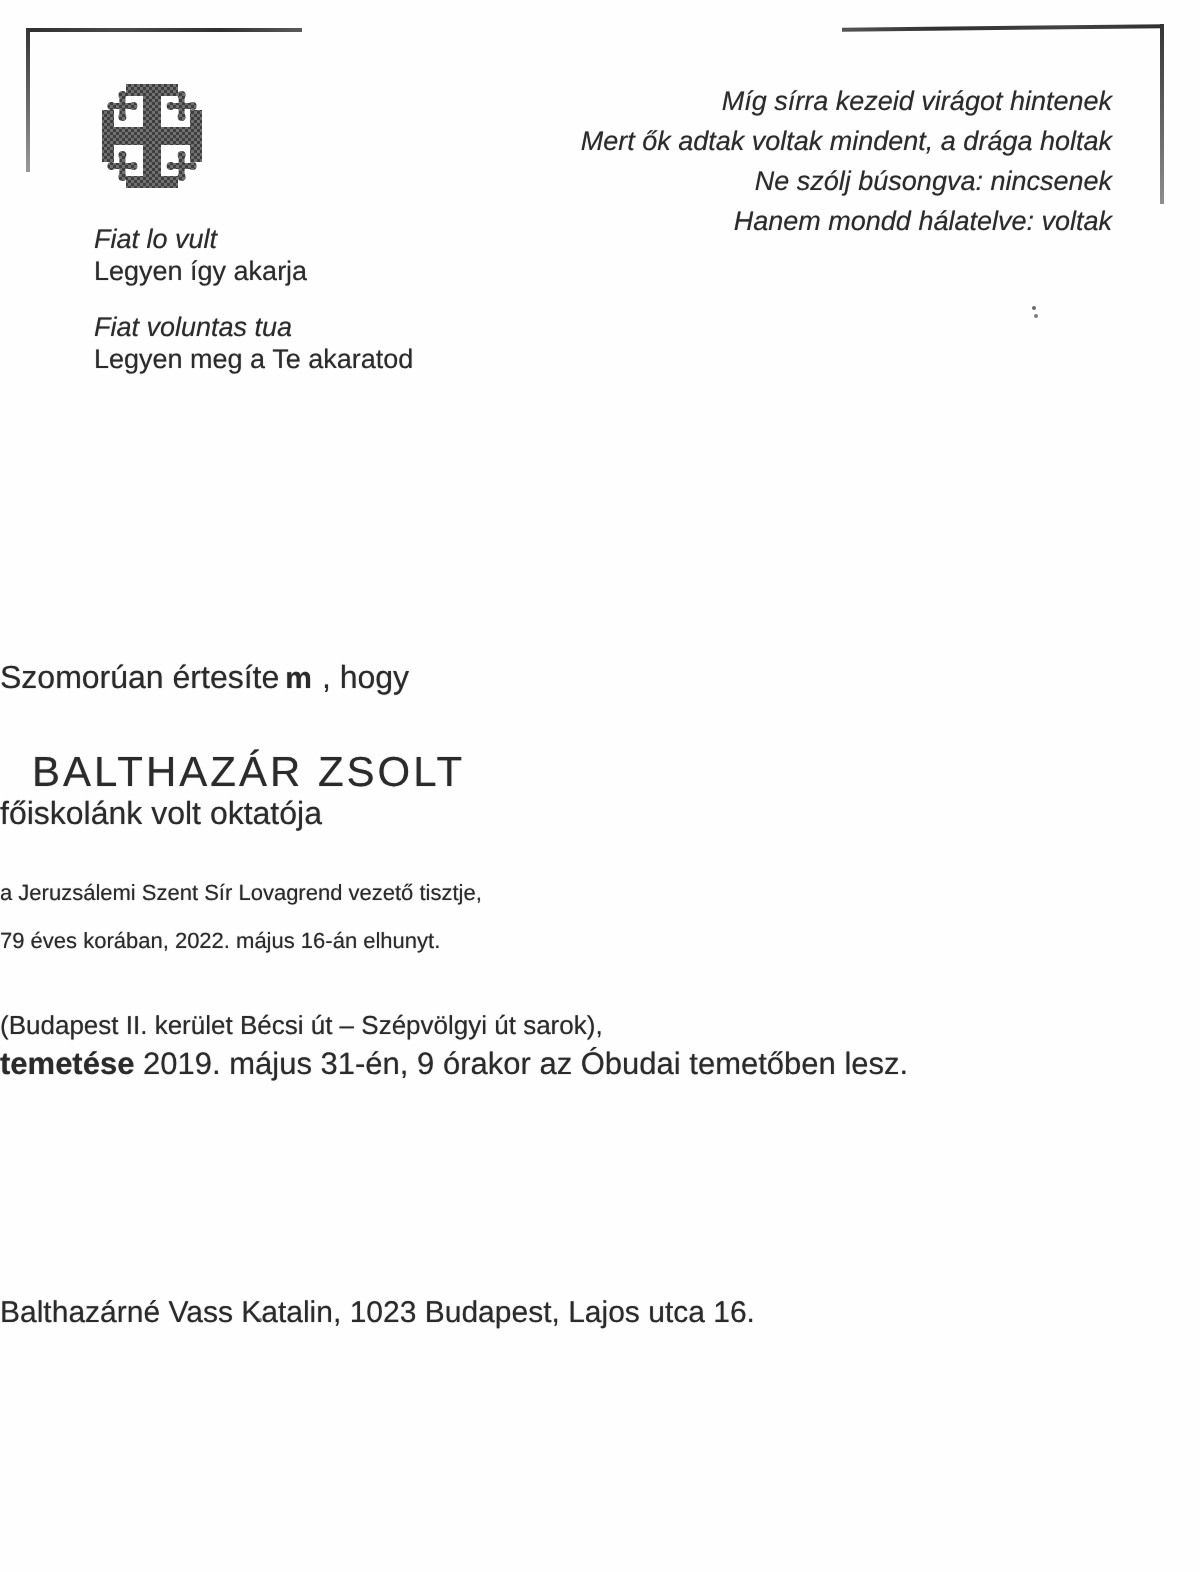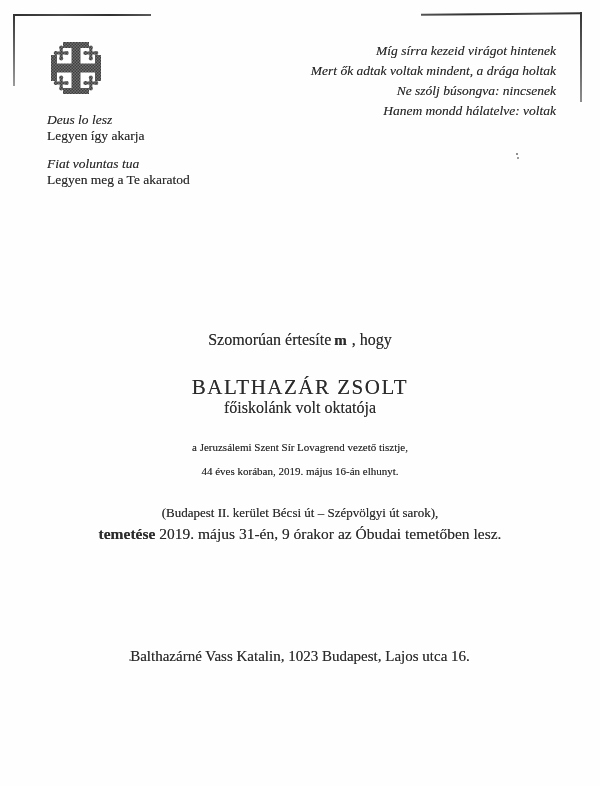--- a/index.html
+++ b/index.html
@@ -10,7 +10,7 @@
     margin: 0 auto;
     background: #fefefe;
     overflow: hidden;
-    font-family: Liberation Serif, serif;
+    font-family: Liberation Sans, sans-serif;
     color: #2b2b2b;
   }
   .sheet * { box-sizing: border-box; }

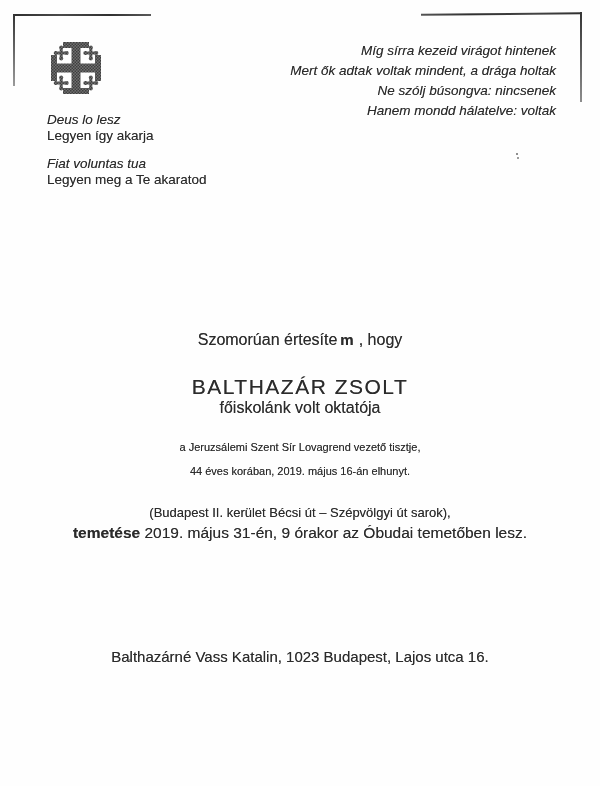--- a/index.html
+++ b/index.html
@@ -135,7 +135,7 @@
 
   <div class="mottoes">
     <div class="pair">
-      <div class="latin">Deus lo lesz</div>
+      <div class="latin">Fiat lo vult</div>
       <div>Legyen így akarja</div>
     </div>
     <div class="pair">

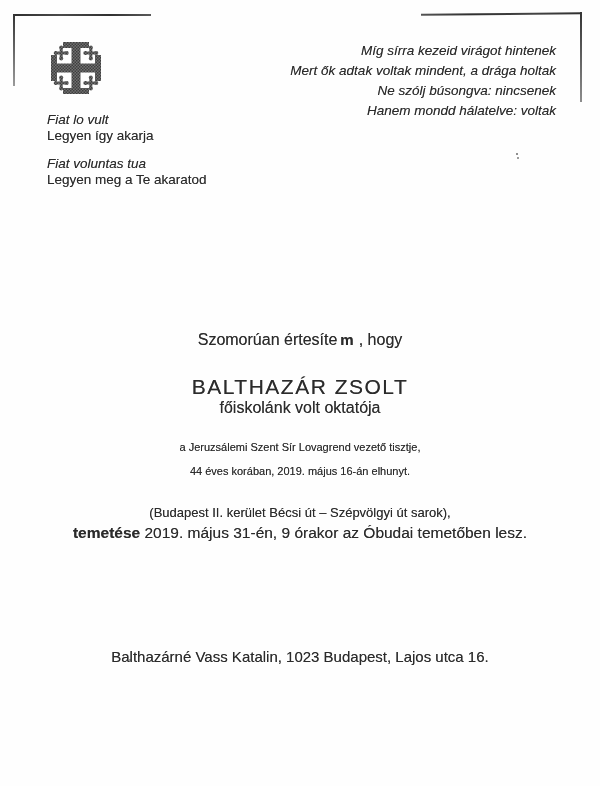--- a/index.html
+++ b/index.html
@@ -46,7 +46,7 @@
           text-shadow: 0 0 0.5px rgba(50,50,50,0.55); }
 
   
-  .centered { position: absolute; left: 0; right: 0; text-align: center;
+  .centered { position: absolute; left: 0; right: 0; 
               text-shadow: 0 0 0.55px rgba(45,45,45,0.6); }
   .intro   { top: 331px; font-size: 16px; }
   .intro .fill   { font-weight: 700; margin-left: 3px; font-size: 15px; }

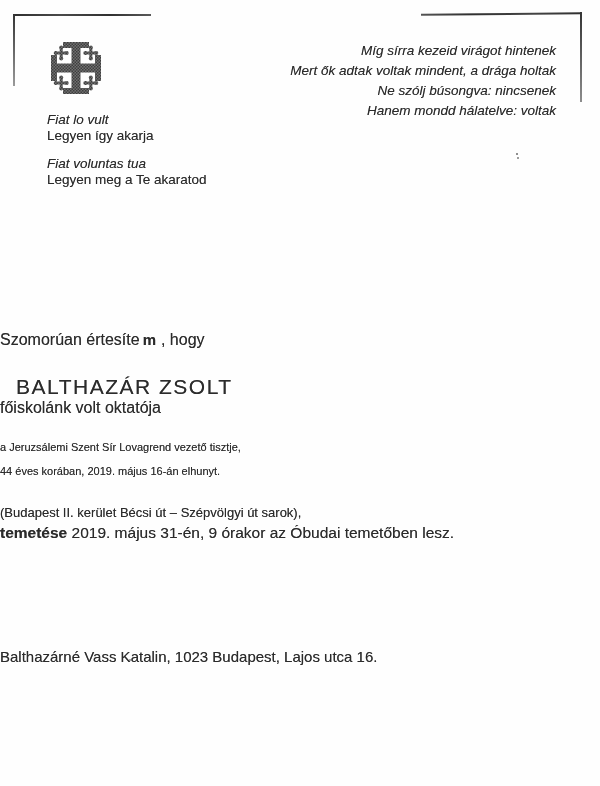--- a/index.html
+++ b/index.html
@@ -154,7 +154,7 @@
 
   <div class="centered details">
     <div>a Jeruzsálemi Szent Sír Lovagrend vezető tisztje,</div>
-    <div>44 éves korában, 2019. május 16-án elhunyt.</div>
+    <div>79 éves korában, 2022. május 16-án elhunyt.</div>
   </div>
 
   <div class="centered funeral">

